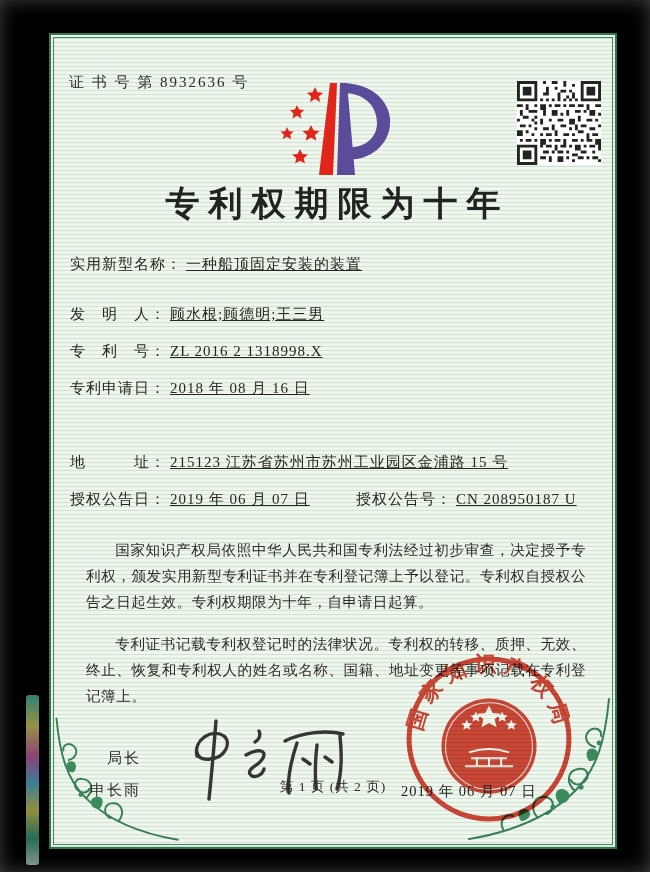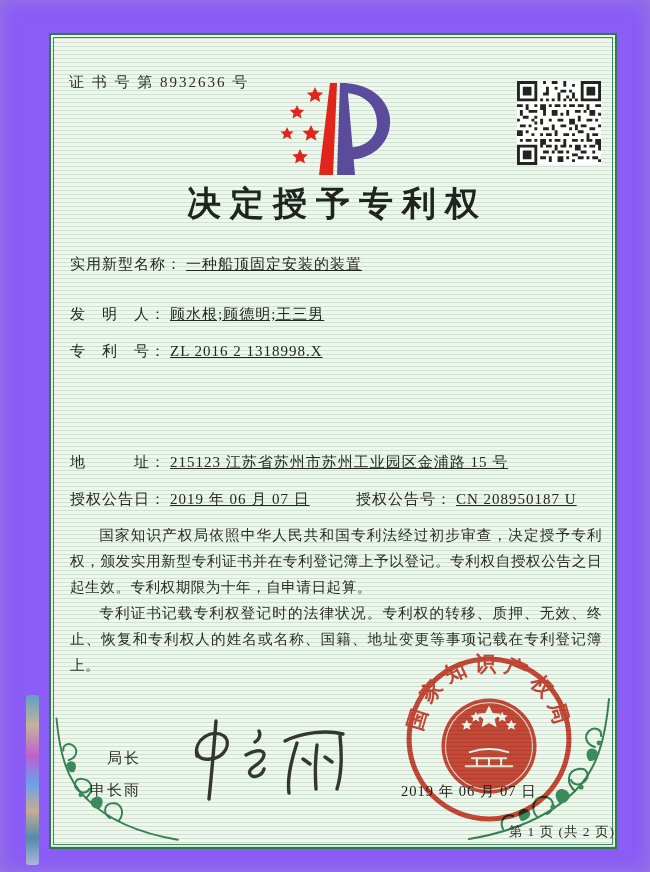--- a/index.html
+++ b/index.html
@@ -9,7 +9,7 @@
     font-family:"Liberation Serif", serif;
     color:#22261f;
   }
-  .paper{position:absolute;inset:0;background:#8b5cf6;
+  .paper{position:absolute;inset:0;background:#000000;
     box-shadow:inset 0 0 18px rgba(180,180,170,.35);}
   
   .frame{

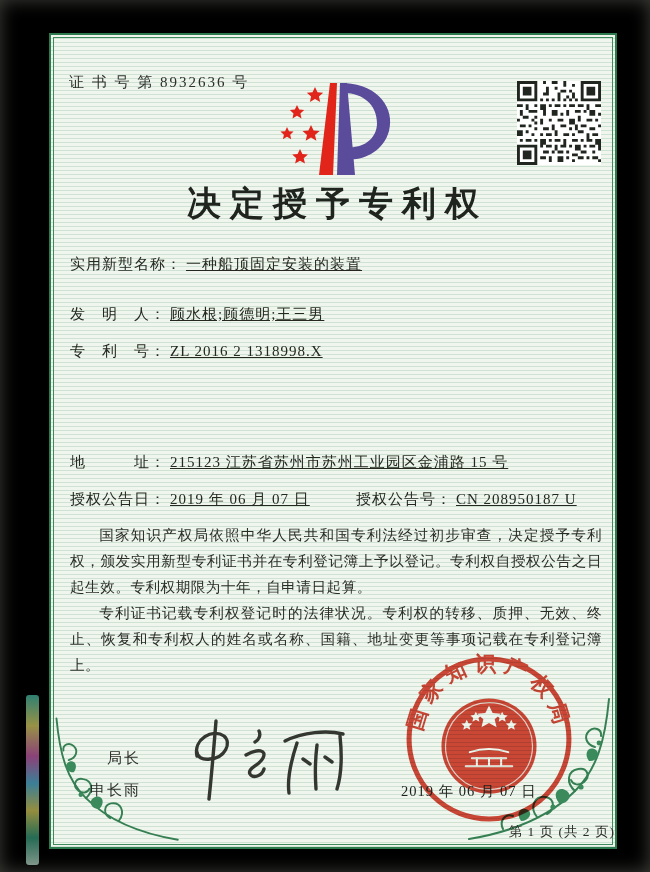--- a/index.html
+++ b/index.html
@@ -151,7 +151,7 @@
         M8,26h2v1h-2z M11,26h1v2h-1z M14,26h2v2h-2z M17,26h1v1h-1z M19,27h1v1h-1z M21,26h2v1h-2z M24,26h1v1h-1z M26,26h2v1h-2z M28,27h1v1h-1z"></path>
     </svg>
 
-    <div class="title">决定授予专利权</div>
+    <div class="title">专利权期限为十年</div>
 
     <div class="row" style="top:220px">
       <span class="lbl">实用新型名称：</span><span class="val">一种船顶固定安装的装置</span>

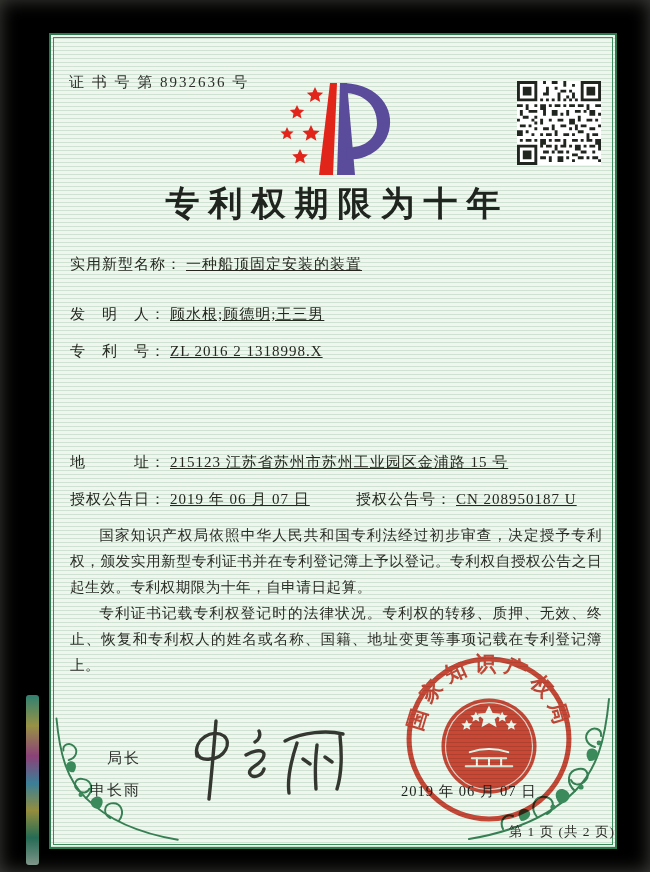--- a/index.html
+++ b/index.html
@@ -162,6 +162,9 @@
     <div class="row" style="top:307px">
       <span class="lbl">专　利　号：</span><span class="val">ZL 2016 2 1318998.X</span>
     </div>
+    <div class="row" style="top:344px">
+      <span class="lbl">专利申请日：</span><span class="val">2018 年 08 月 16 日</span>
+    </div>
     <div class="row" style="top:418px">
       <span class="lbl">地　　　址：</span><span class="val">215123 江苏省苏州市苏州工业园区金浦路 15 号</span>
     </div>

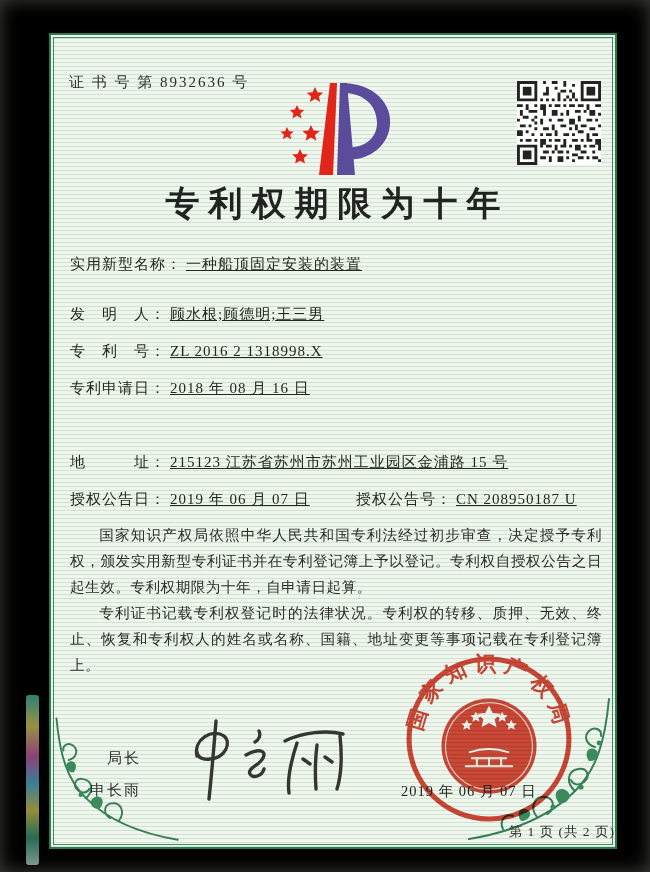--- a/index.html
+++ b/index.html
@@ -47,7 +47,7 @@
     position:absolute;left:19px;top:487px;width:532px;
     font-size:14.6px;line-height:26px;text-align:justify;color:#2a2d26;
   }
-  .paras p{margin:0;text-indent:2em;letter-spacing:.5px;}
+  .paras p{margin:16px;text-indent:2em;letter-spacing:.5px;font-family:Liberation Mono, monospace;}
   
   .director{position:absolute;left:39px;top:714px;
     font-family:"Liberation Sans", sans-serif;font-size:15px;color:#2a2d28;text-align:right;}

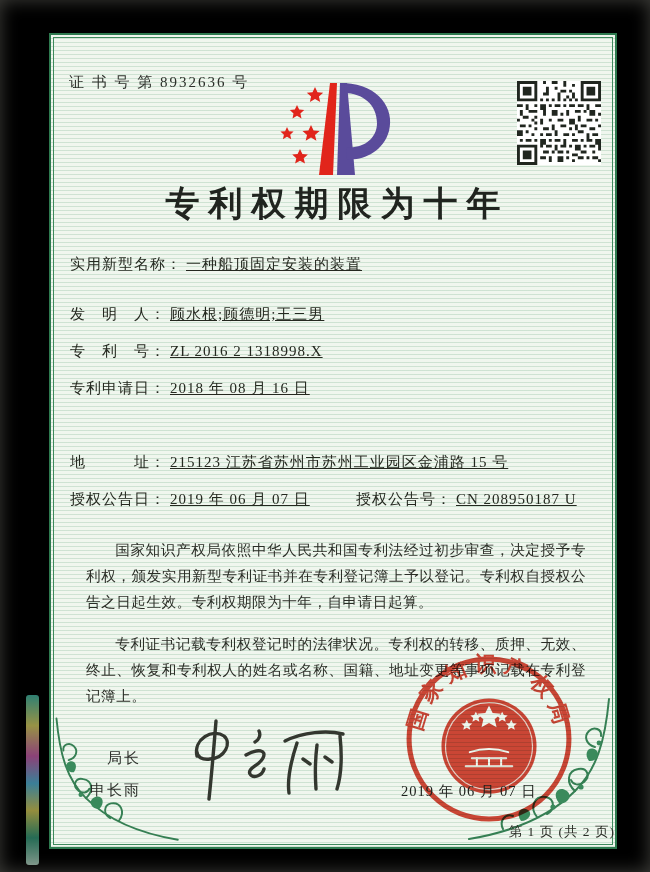--- a/index.html
+++ b/index.html
@@ -59,7 +59,7 @@
     letter-spacing:1px;white-space:nowrap;z-index:5;
   }
   .footer{
-    position:absolute;left:0;top:788px;width:100%;text-align:right;
+    position:absolute;left:0;top:743px;width:100%;text-align:center;
     font-size:13.5px;letter-spacing:1px;color:#2a2d26;
   }
   

